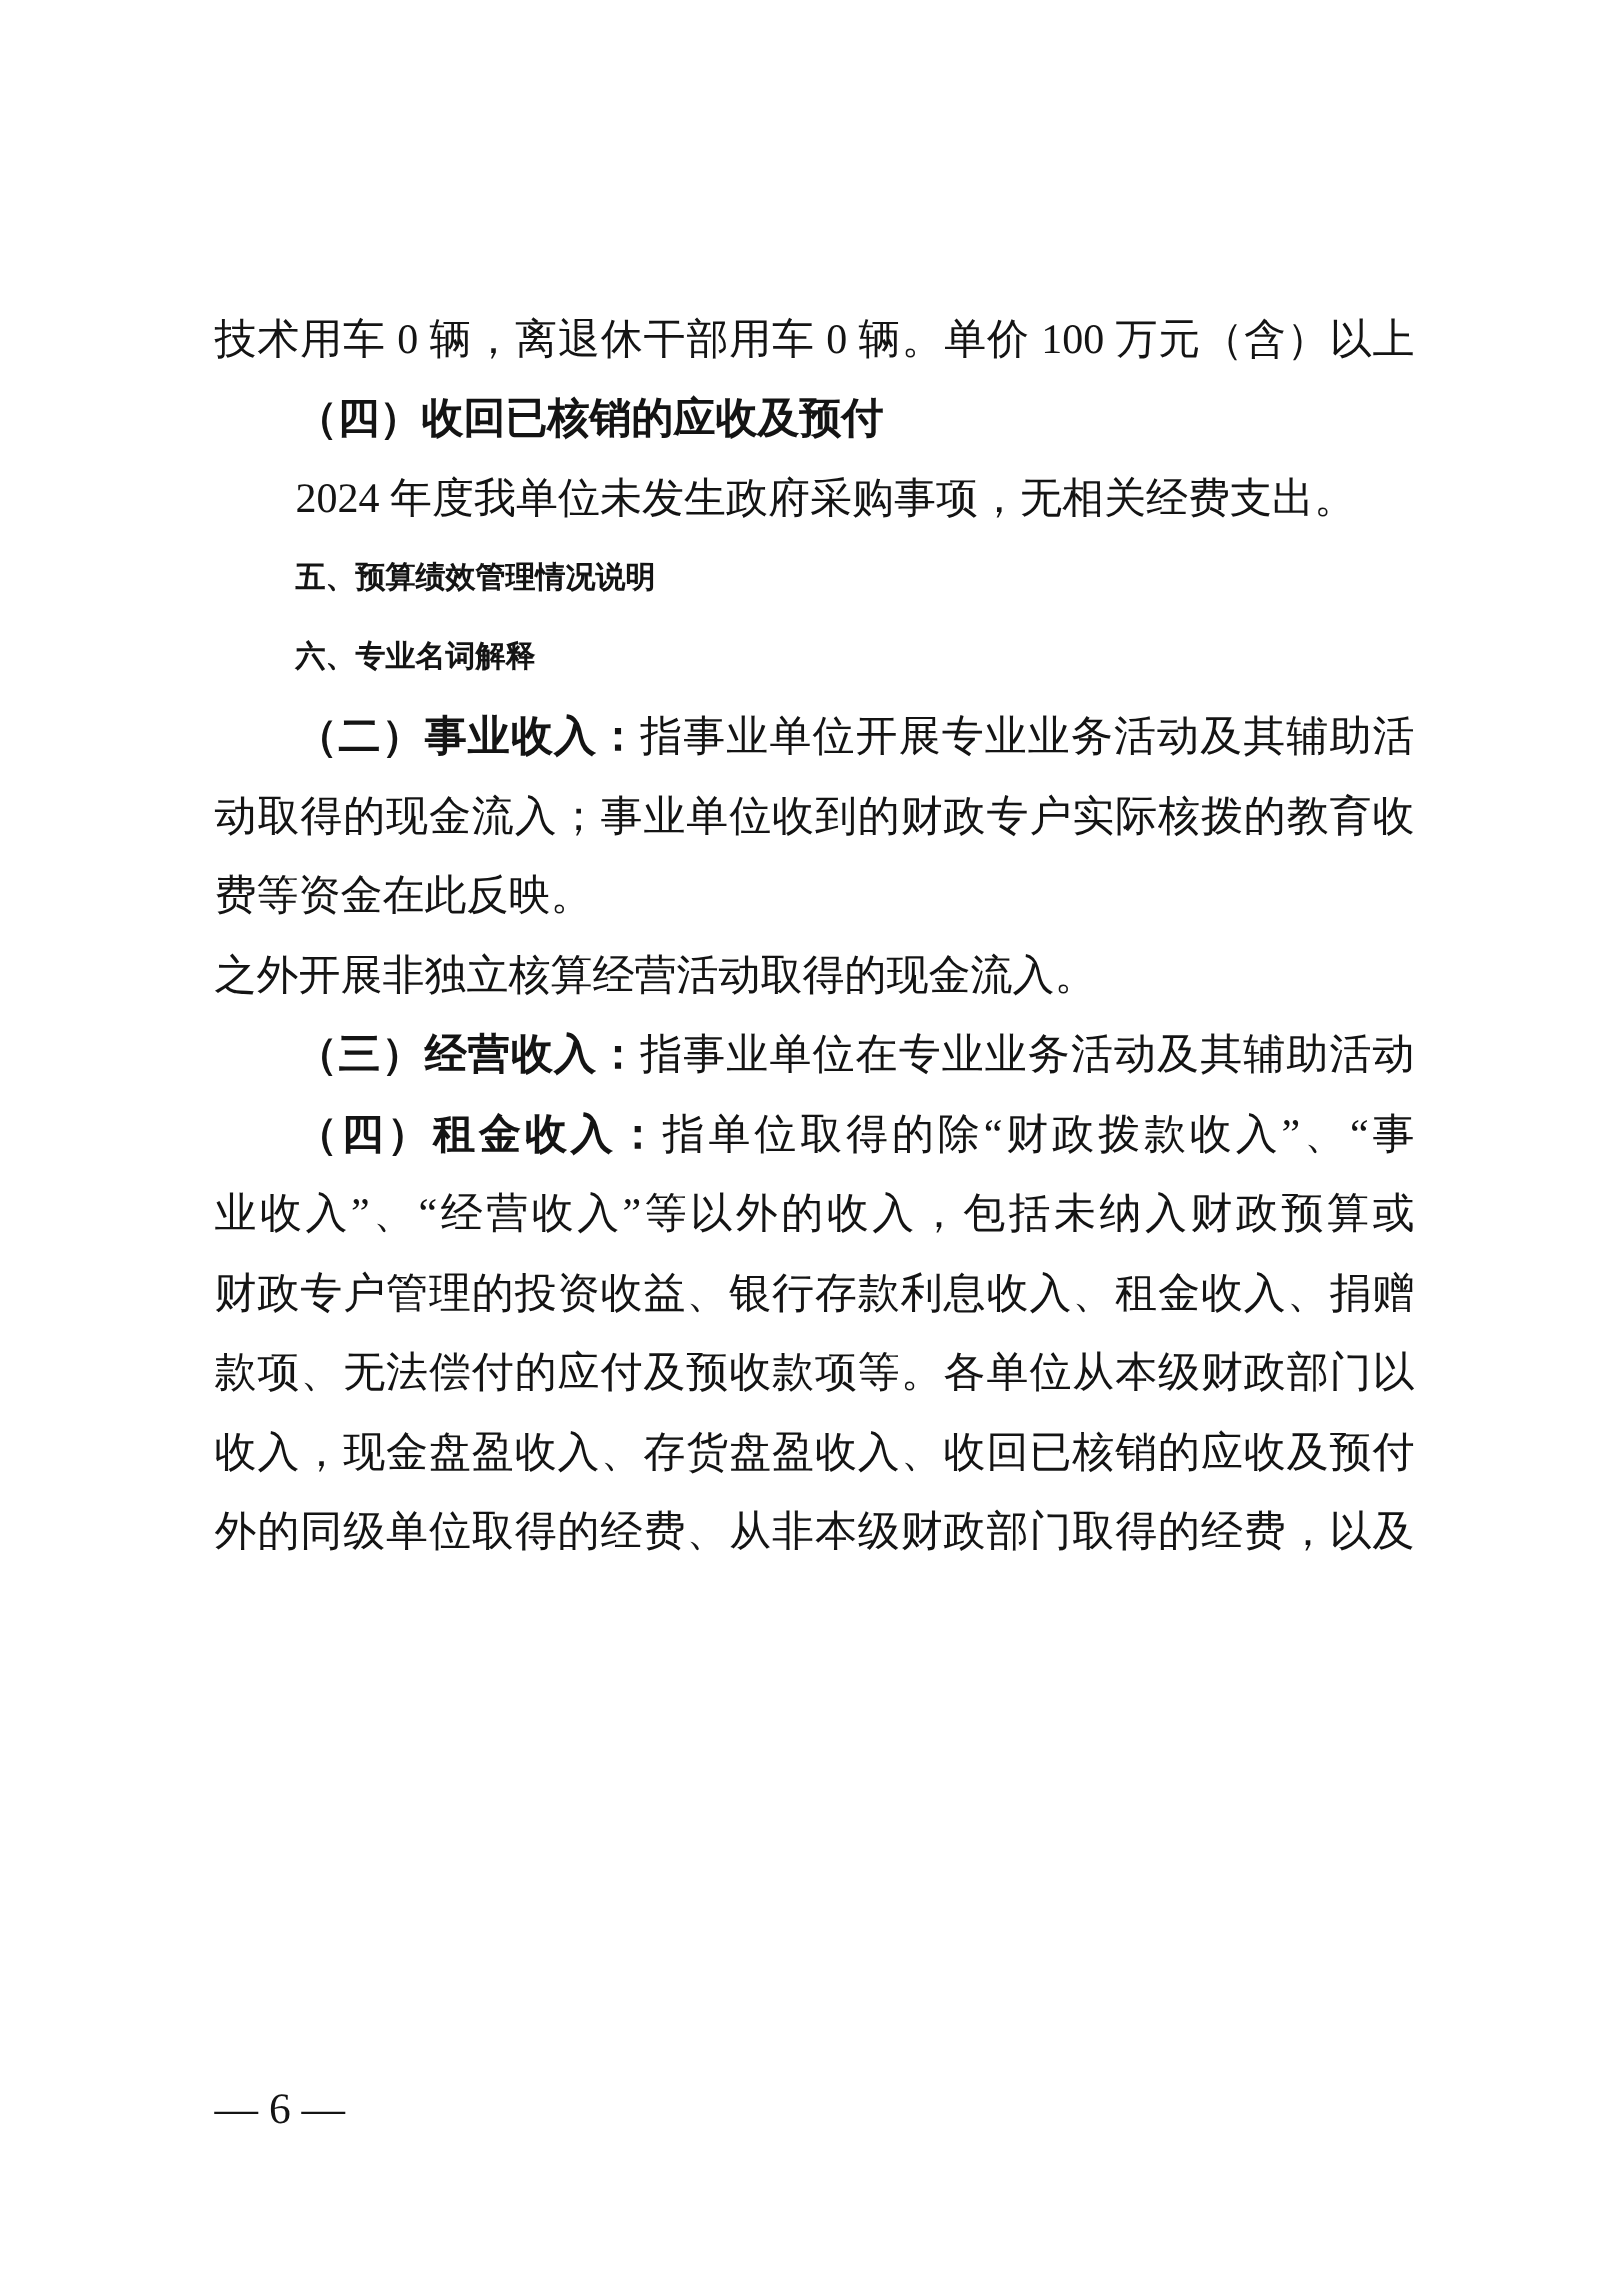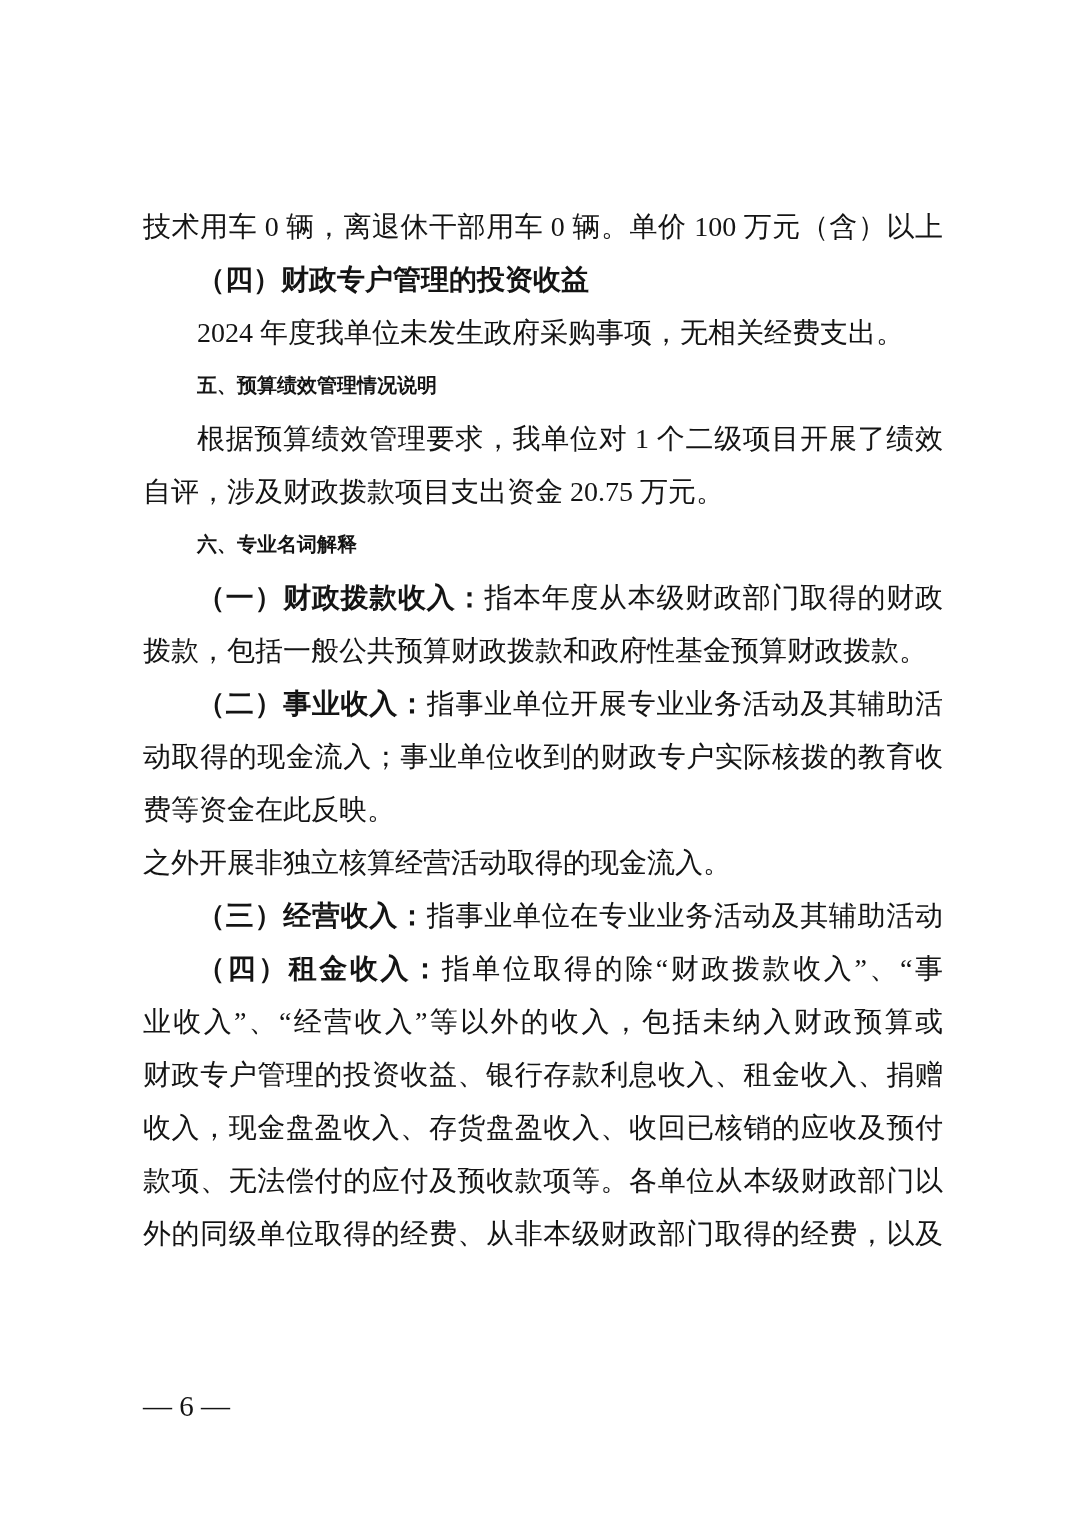--- a/index.html
+++ b/index.html
@@ -53,7 +53,7 @@
       <div class="line j">技术用车 0 辆，离退休干部用车 0 辆。单价 100 万元（含）以上</div>
     </div>
 
-    <div class="line l indent subheading-line">（四）财政专户管理的投资收益</div>
+    <div class="line l indent subheading-line">（四）收回已核销的应收及预付</div>
 
     <div>
       <div class="line l indent">2024 年度我单位未发生政府采购事项，无相关经费支出。</div>

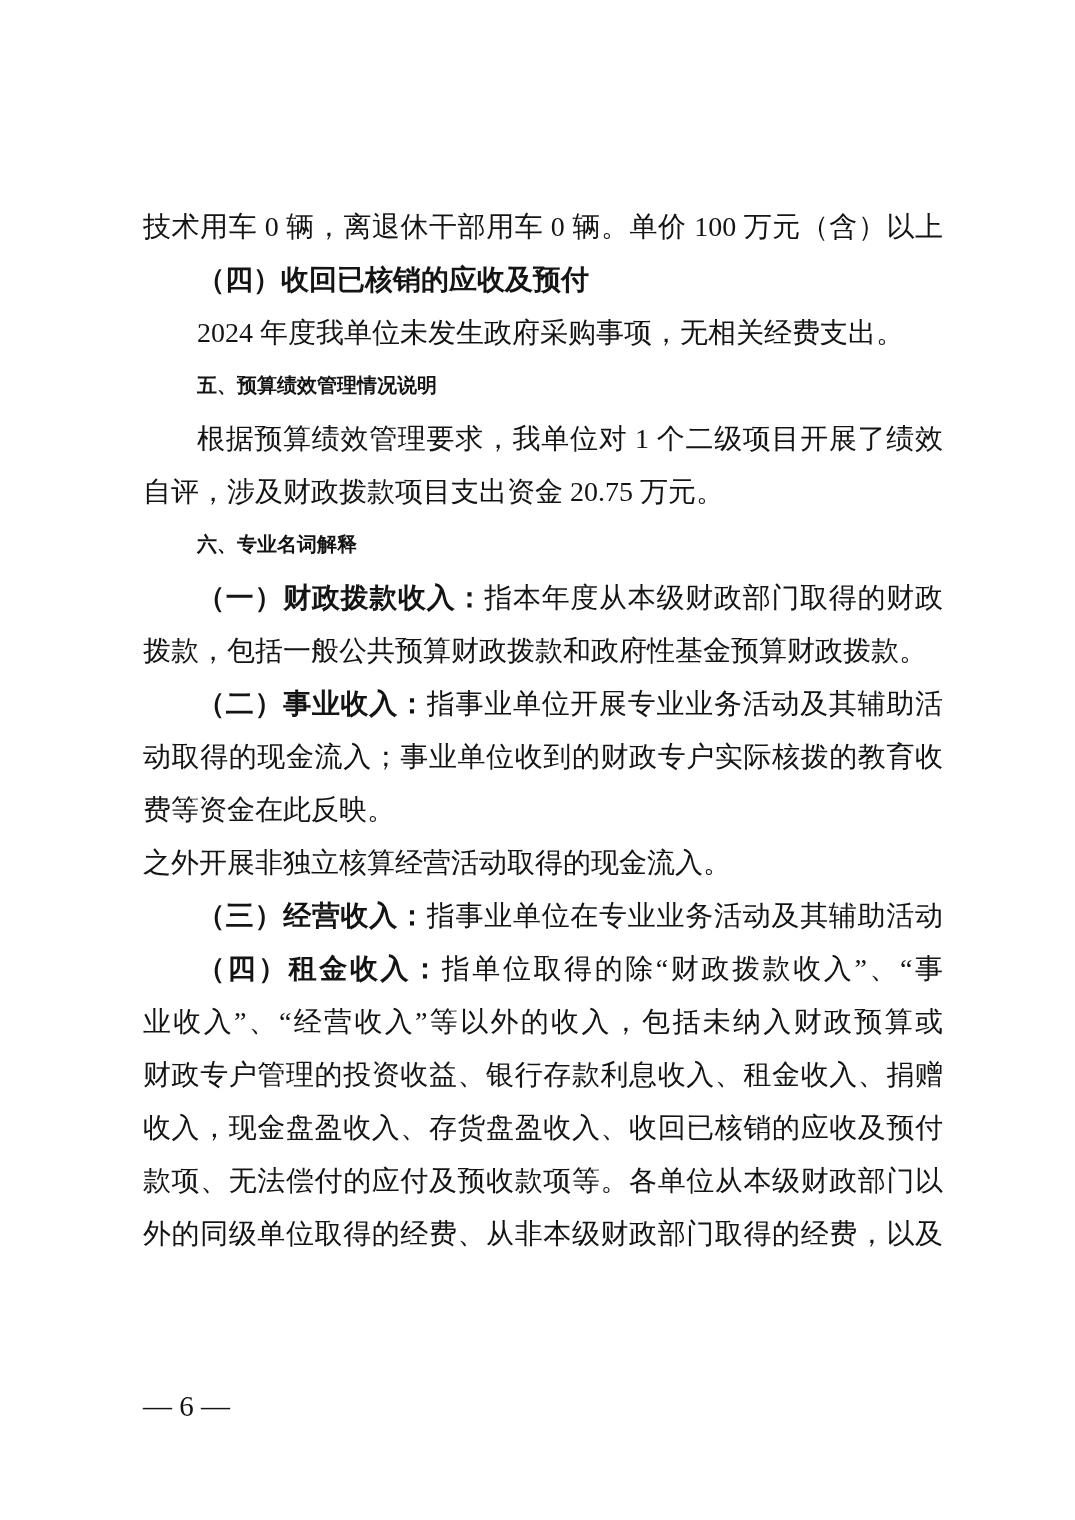--- a/index.html
+++ b/index.html
@@ -61,10 +61,6 @@
 
     <div class="line l indent heading-line">五、预算绩效管理情况说明</div>
 
-    <div>
-      <div class="line j indent">根据预算绩效管理要求，我单位对 1 个二级项目开展了绩效</div>
-      <div class="line l">自评，涉及财政拨款项目支出资金 20.75 万元。</div>
-    </div>
 
     <div class="line l indent heading-line">六、专业名词解释</div>
 

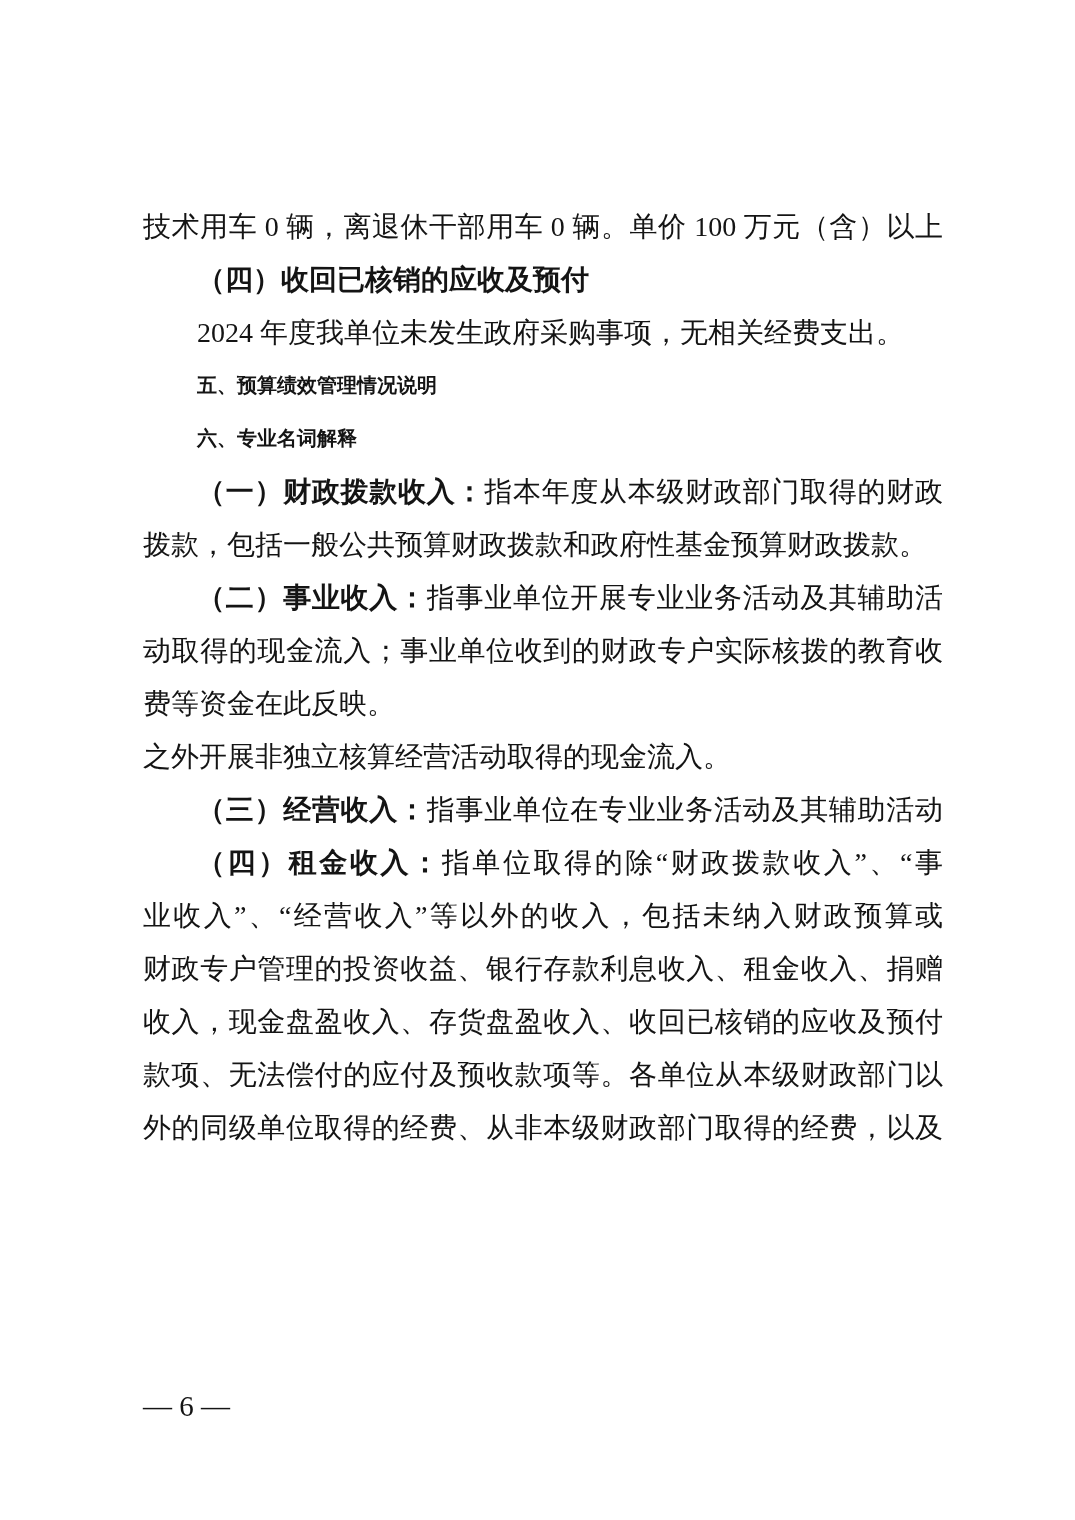--- a/index.html
+++ b/index.html
@@ -64,12 +64,6 @@
 
     <div class="line l indent heading-line">六、专业名词解释</div>
 
-    <div>
-      <div class="line j indent">
-        <span class="term-label">（一）财政拨款收入：</span><span>指本年度从本级财政部门取得的财政</span>
-      </div>
-      <div class="line l">拨款，包括一般公共预算财政拨款和政府性基金预算财政拨款。</div>
-    </div>
 
     <div>
       <div class="line j indent">

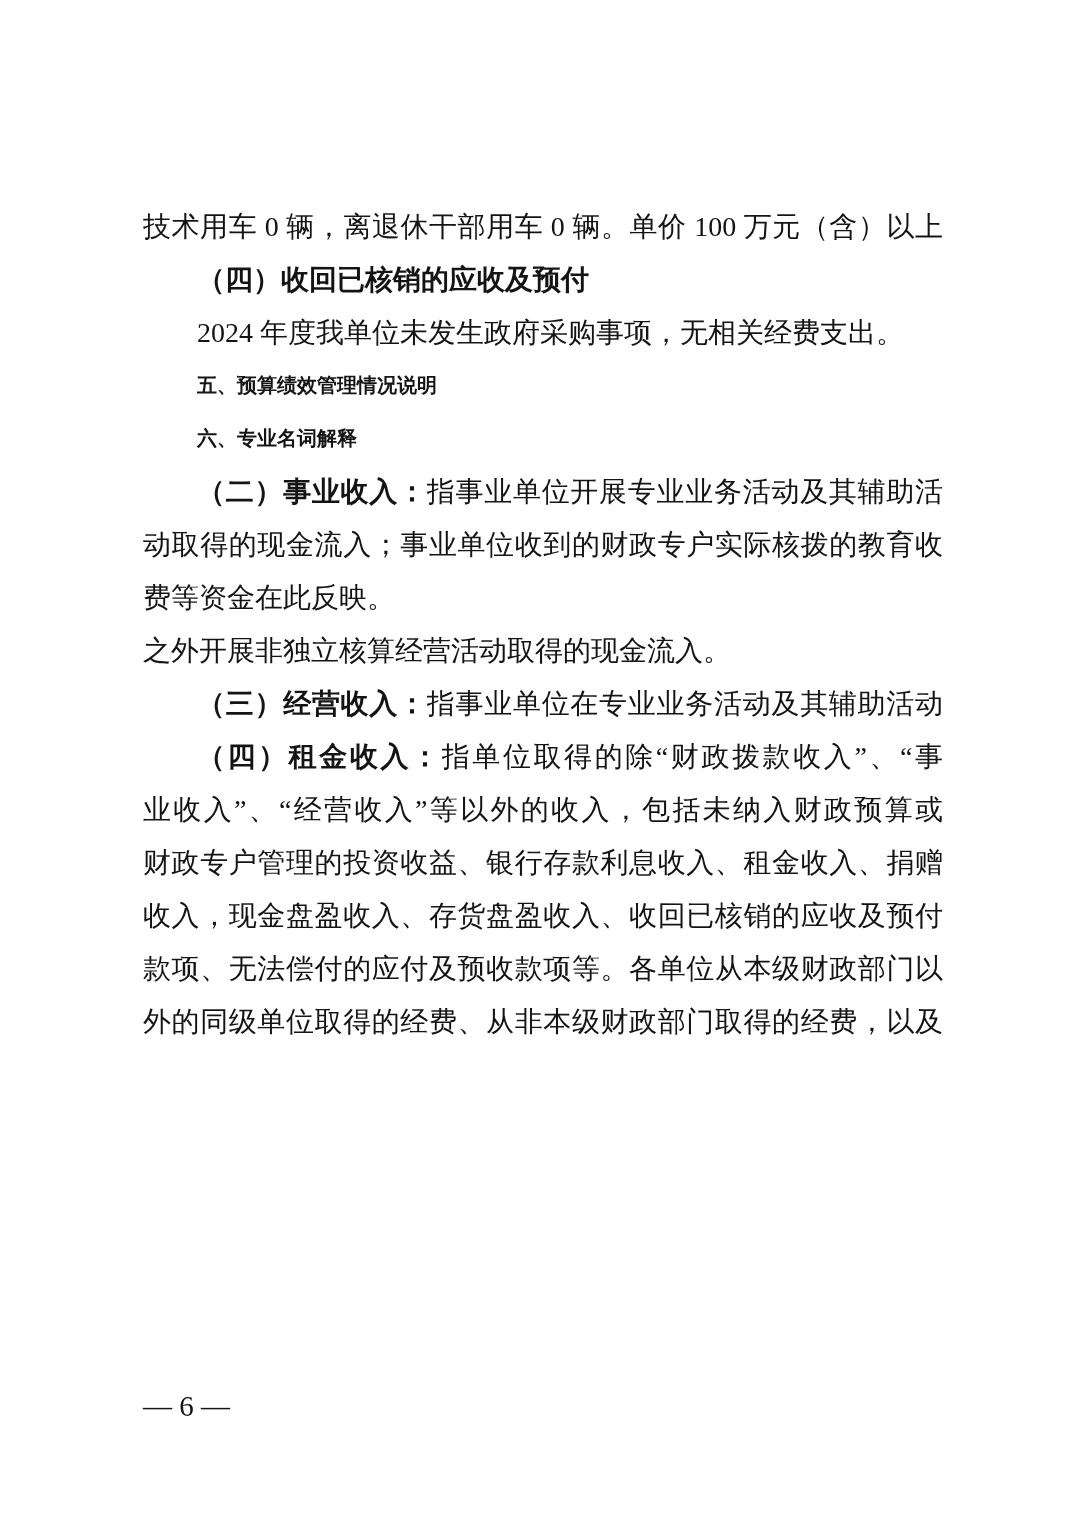--- a/index.html
+++ b/index.html
@@ -86,8 +86,8 @@
       </div>
       <div class="line j">业收入”、“经营收入”等以外的收入，包括未纳入财政预算或</div>
       <div class="line j">财政专户管理的投资收益、银行存款利息收入、租金收入、捐赠</div>
+      <div class="line j">款项、无法偿付的应付及预收款项等。各单位从本级财政部门以</div>
       <div class="line j">收入，现金盘盈收入、存货盘盈收入、收回已核销的应收及预付</div>
-      <div class="line j">款项、无法偿付的应付及预收款项等。各单位从本级财政部门以</div>
       <div class="line j">外的同级单位取得的经费、从非本级财政部门取得的经费，以及</div>
     </div>
 

